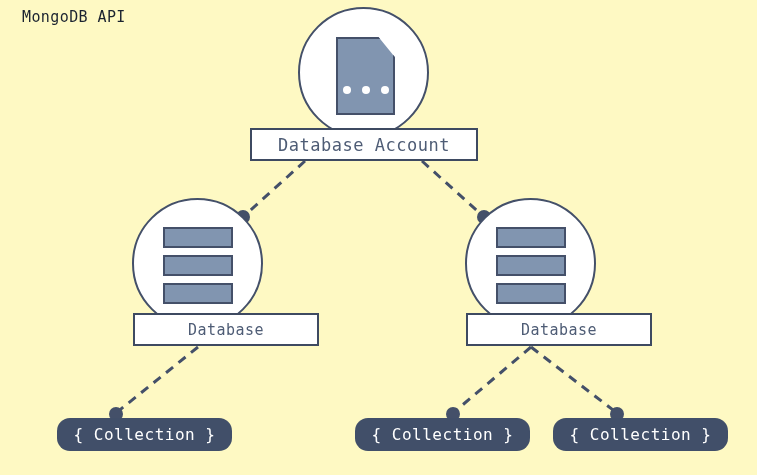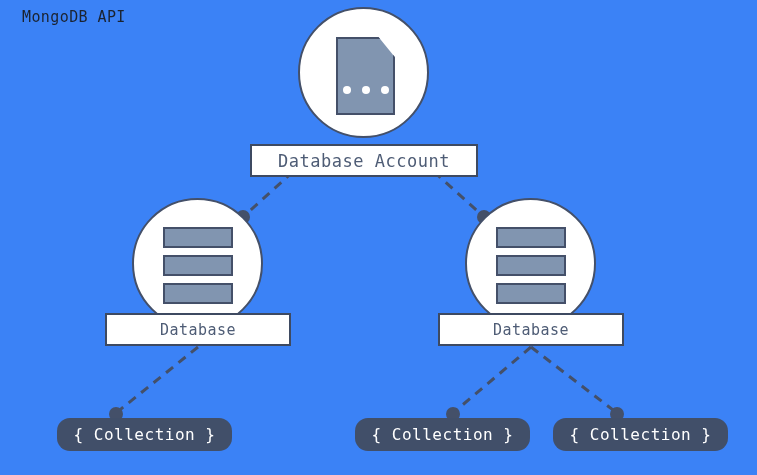--- a/index.html
+++ b/index.html
@@ -18,7 +18,7 @@
     position: relative;
     width: 757px;
     height: 475px;
-    background: #3b82f6;
+    background: #fef9c3;
   }
   #edges {
     position: absolute;

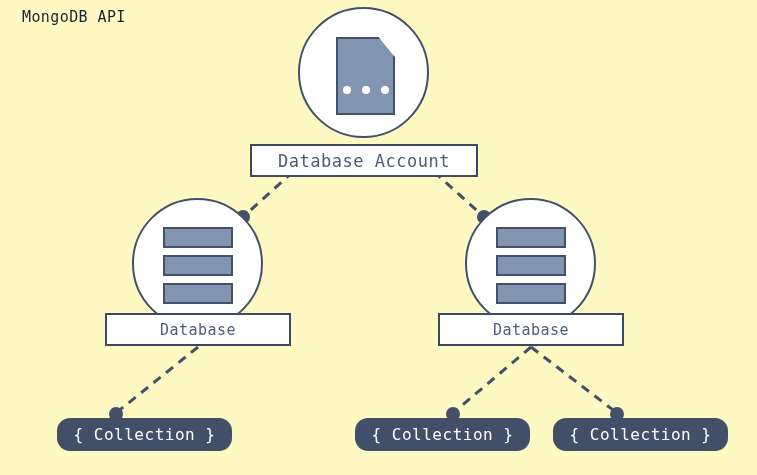--- a/index.html
+++ b/index.html
@@ -167,7 +167,7 @@
       <span class="doc-dot"></span>
     </div>
   </div>
-  <div class="label-box account" style="left:250px; top:144px; width:228px; height:33px;">Database Account</div>
+  <div class="label-box account" style="left:250px; top:128px; width:228px; height:33px;">Database Account</div>
 
   <div class="node-circle" style="left:132px; top:198px; width:131px; height:131px;"></div>
   <div class="db-stack" style="left:163px; top:227px; width:70px;">

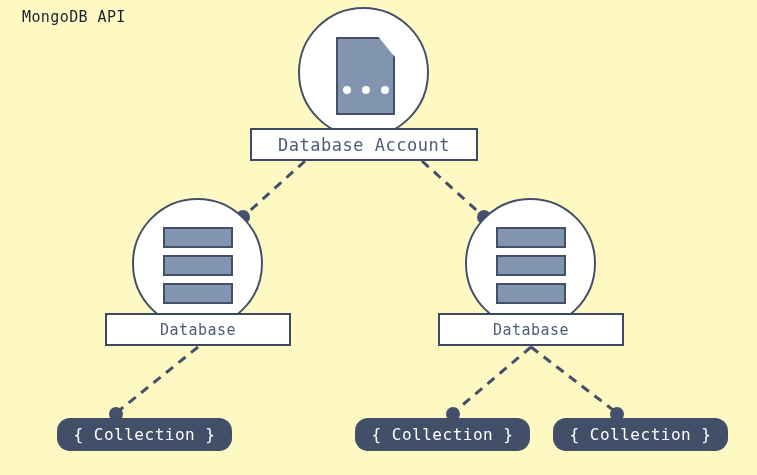--- a/index.html
+++ b/index.html
@@ -117,6 +117,7 @@
   .label-box.database {
     font-size: 15px;
     letter-spacing: 0.5px;
+    margin-left: 28px;
   }
 
   .collection-box {

